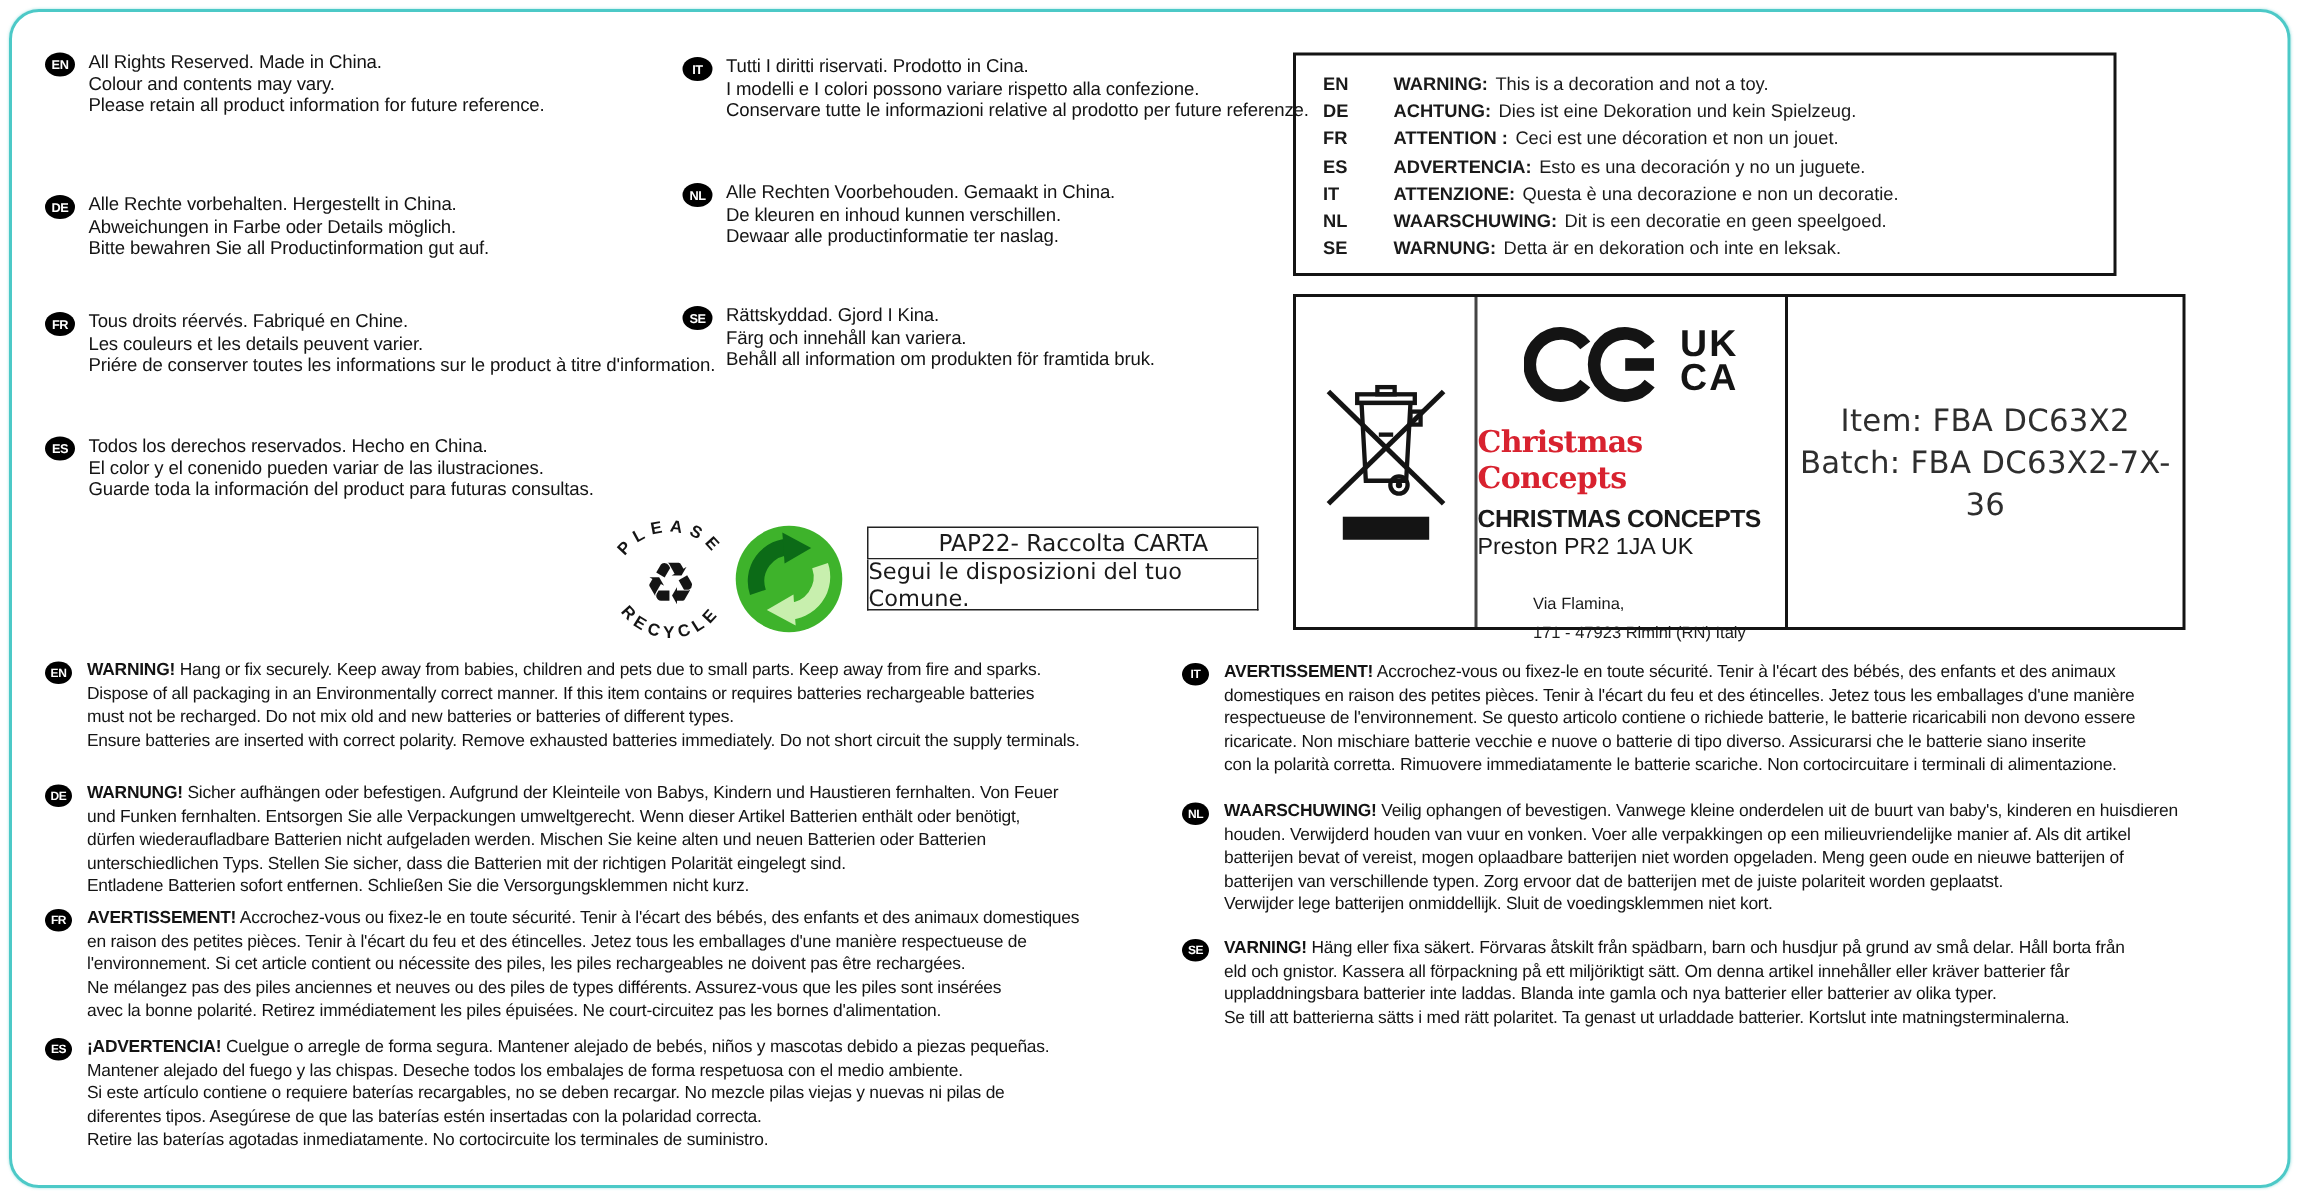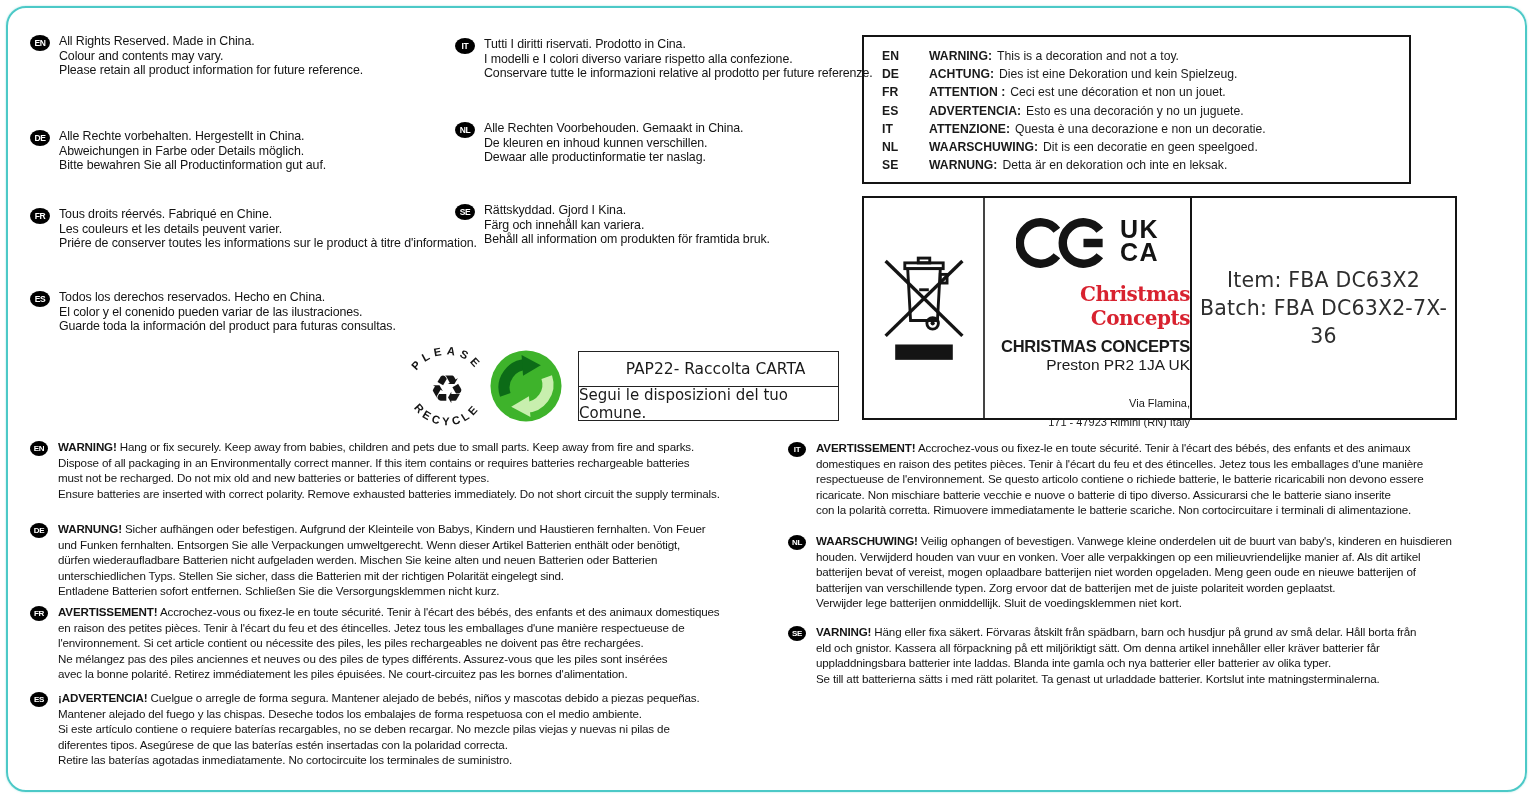--- a/index.html
+++ b/index.html
@@ -94,7 +94,7 @@
   <div class="info" style="left:455px; top:37px;">
     <span class="badge">IT</span>
     <span class="info-text">Tutti I diritti riservati. Prodotto in Cina.
-I modelli e I colori diverso variare rispetto alla confezione.
+I modelli e I colori possono variare rispetto alla confezione.
 Conservare tutte le informazioni relative al prodotto per future referenze.</span>
   </div>
   <div class="info" style="left:455px; top:121px;">

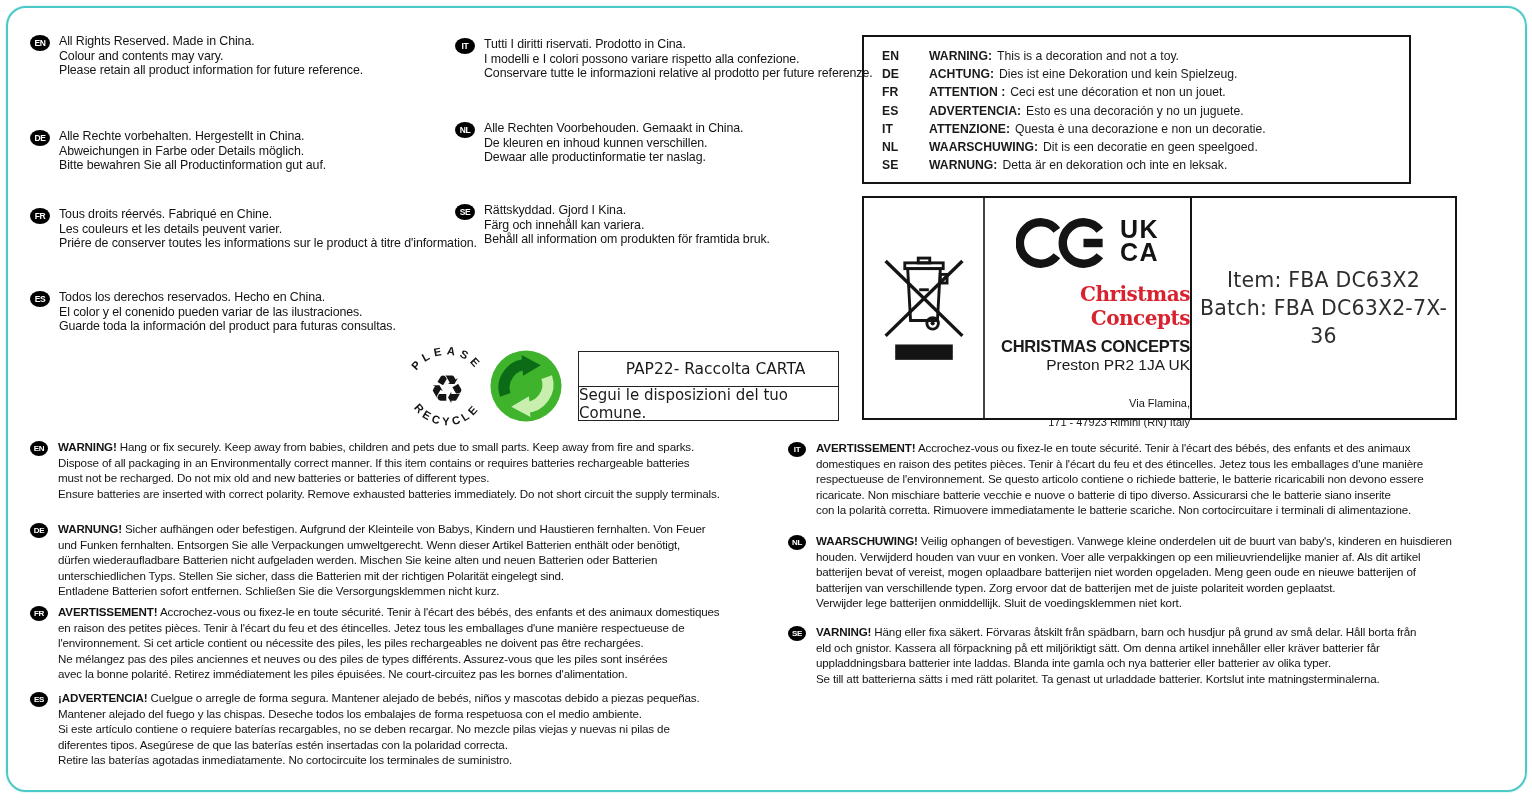--- a/index.html
+++ b/index.html
@@ -31,7 +31,7 @@
   .brandbox { position:absolute; left:862px; top:196px; width:330px; height:224px; border:2px solid #141414; box-sizing:border-box; display:flex; }
   .weee-cell { width:119px; border-right:2px solid #444; position:relative; flex:none; }
   .weee-cell svg { position:absolute; left:12px; top:52px; }
-  .brand-cell { flex:1; text-align:right; }
+  .brand-cell { flex:1; text-align:left; }
   .marks { display:flex; justify-content:center; align-items:flex-start; gap:12px; margin-top:18px; height:54px; }
   .ukca { font-weight:bold; font-size:25px; line-height:23px; letter-spacing:1.5px; color:#141414; margin-top:2px; }
   .logo { margin-top:12px; font-family:"DejaVu Serif", serif; font-weight:bold; font-size:20px; letter-spacing:-0.5px; }

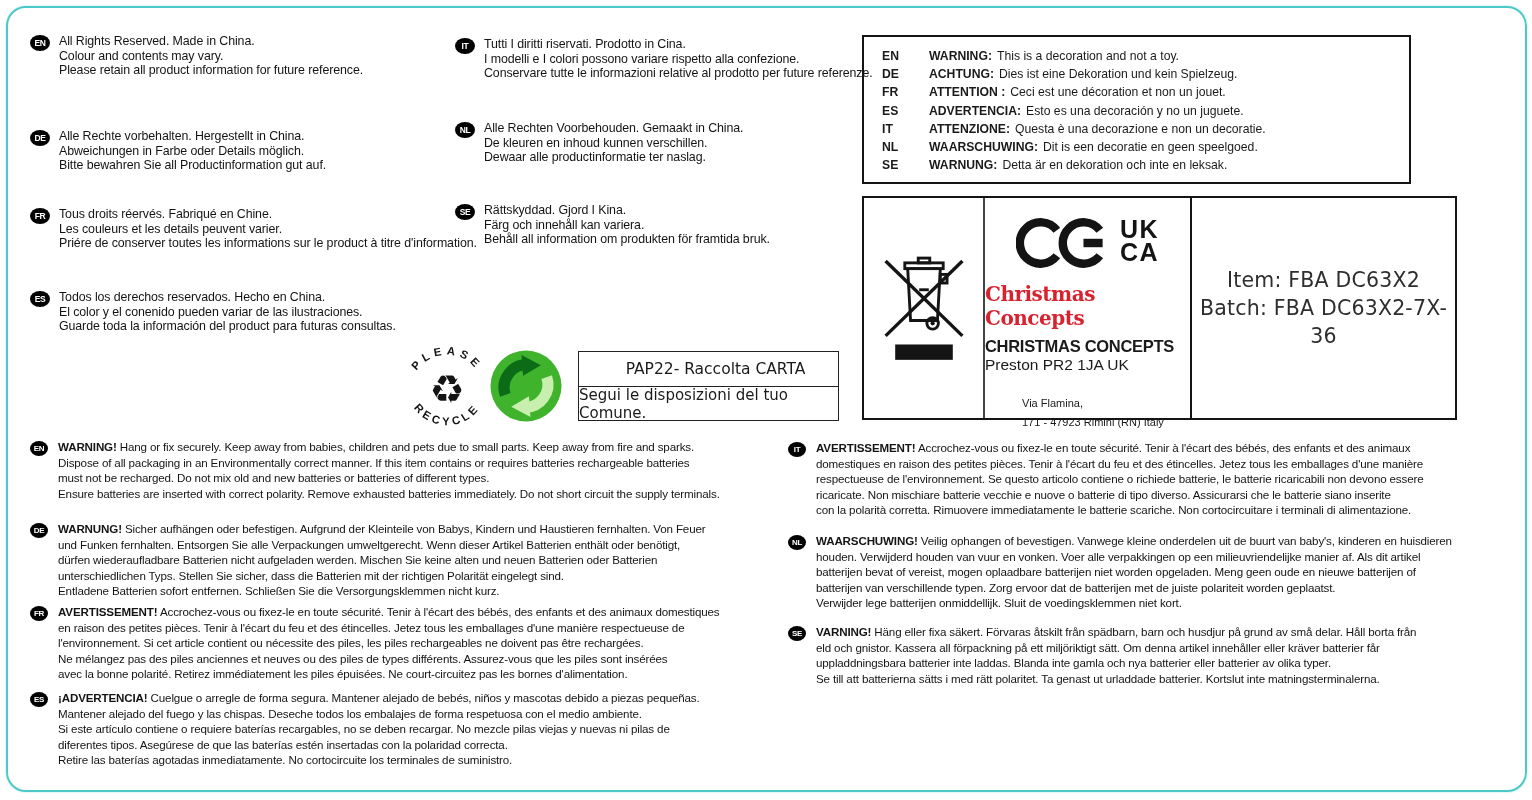--- a/index.html
+++ b/index.html
@@ -49,7 +49,7 @@
   .dot-svg { position:absolute; left:489px; top:349px; }
   .papbox { position:absolute; left:578px; top:351px; width:261px; font-family:"DejaVu Sans", sans-serif; color:#1a1a1a; }
   .pap-row { border:1.5px solid #222; box-sizing:border-box; display:flex; align-items:center; justify-content:center; background:#fff; }
-  .pap-row1 { height:36px; font-size:15.5px;padding-left:14px; }
+  .pap-row1 { height:22px; font-size:15.5px;padding-left:14px; }
   .pap-row2 { height:34px; border-top:none; font-size:15px; }
   
   .bwarn { position:absolute; display:flex; gap:10px; }

